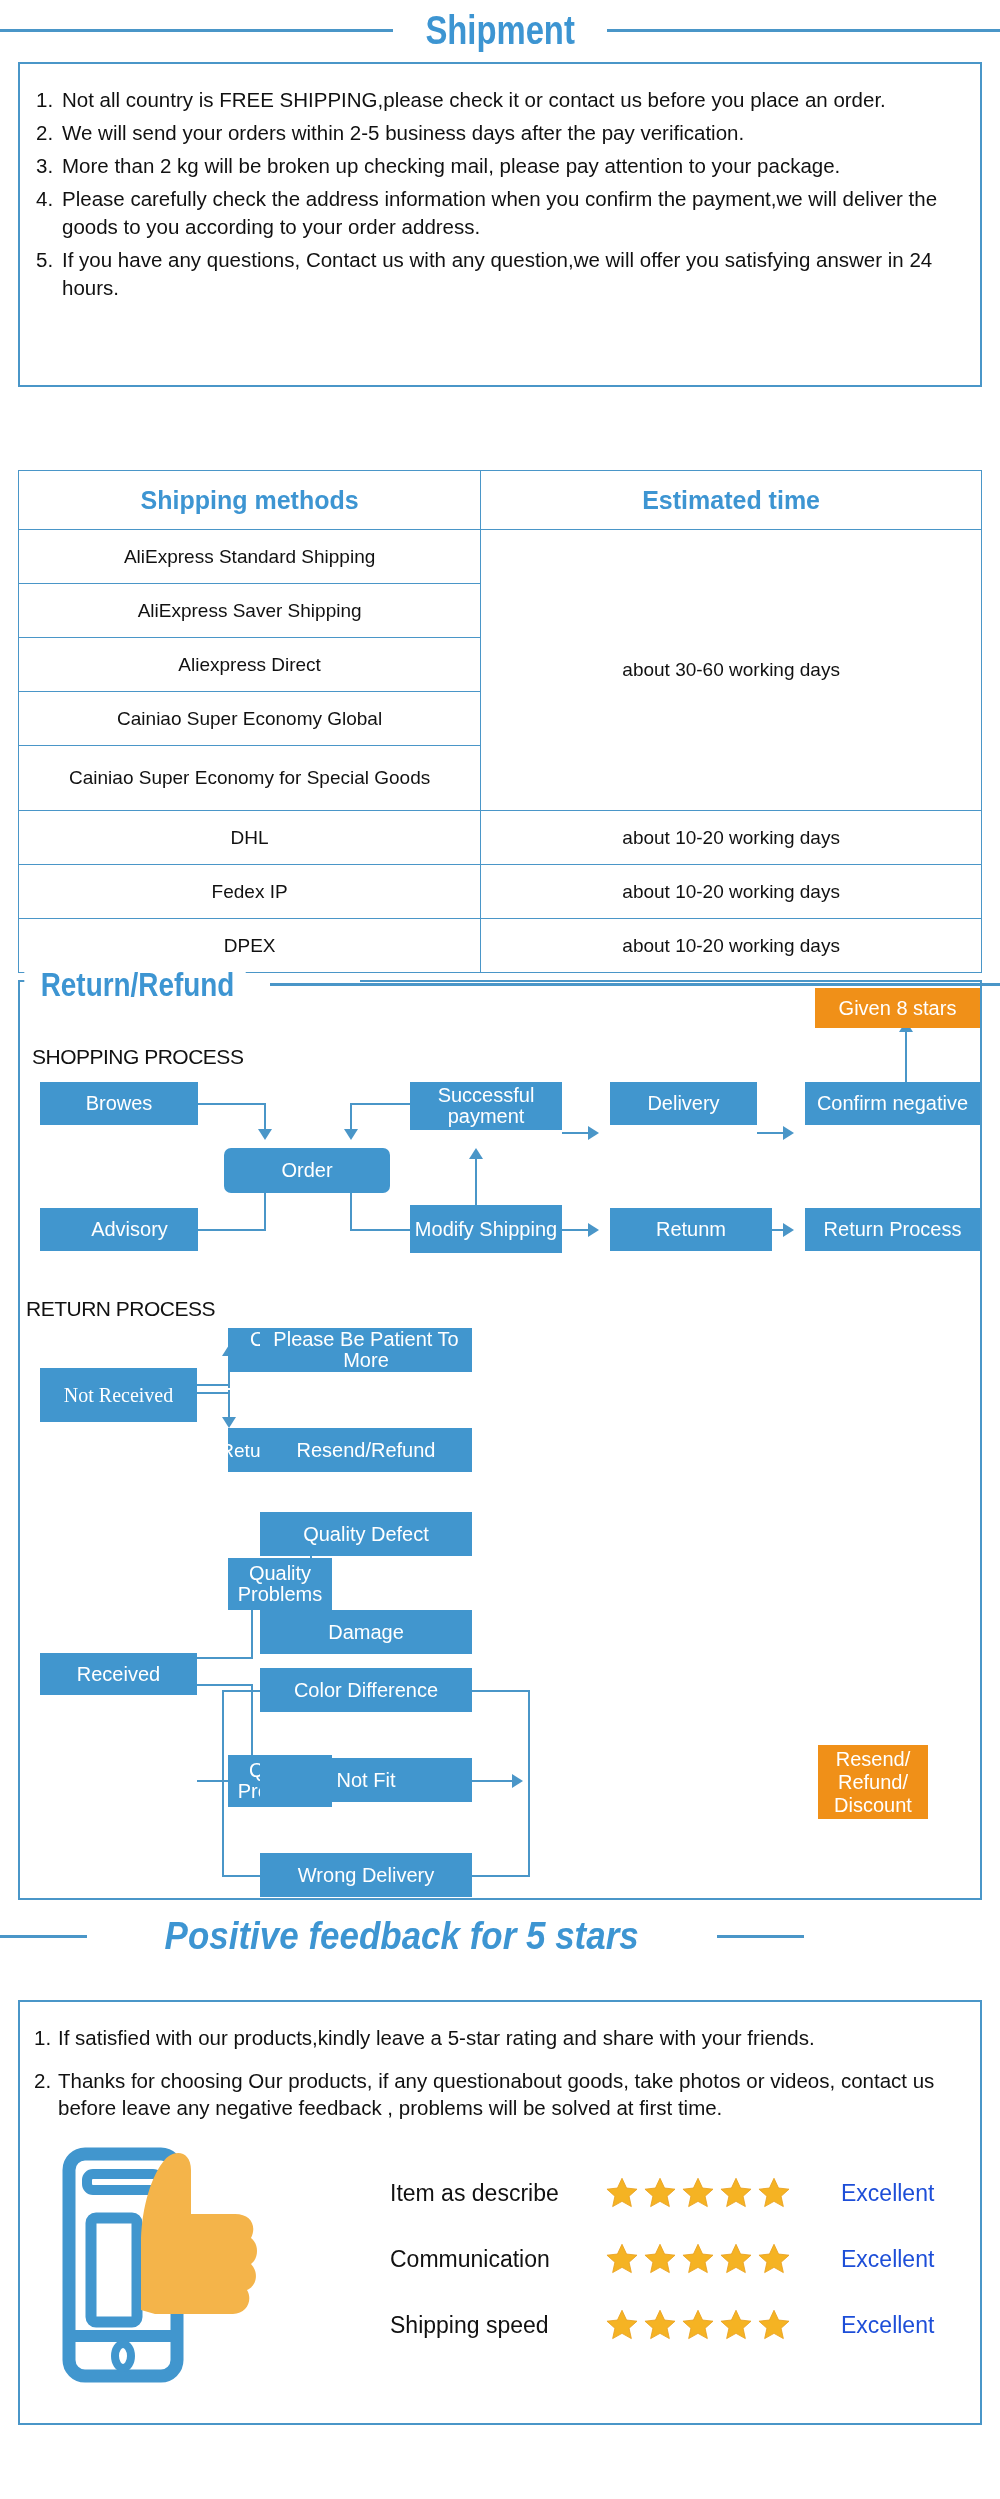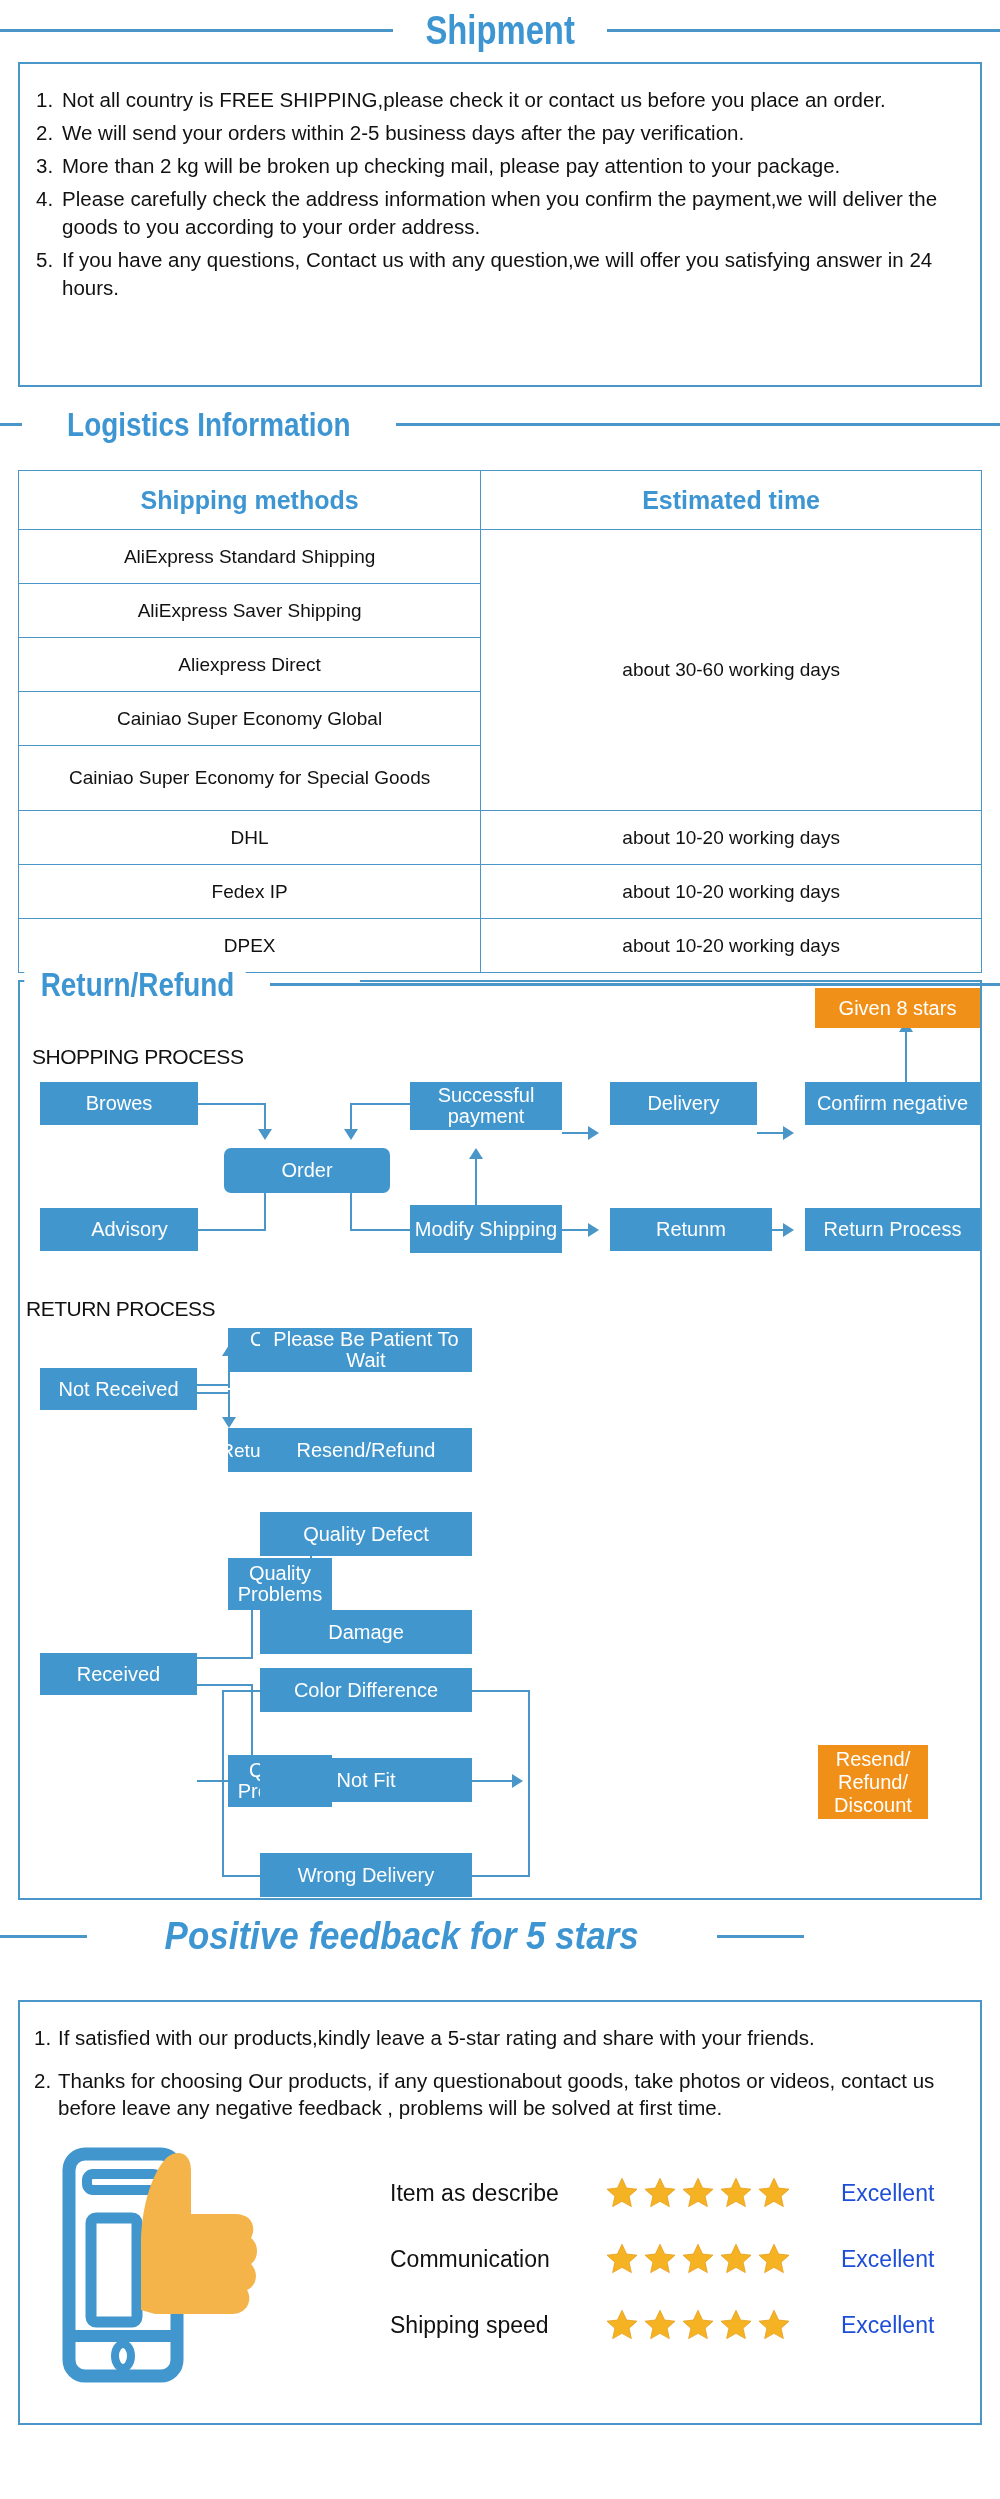--- a/index.html
+++ b/index.html
@@ -169,11 +169,6 @@
       </ul>
   </div>
 
-  <div class="sec-head" id="logi-head">
-    <span class="rule left"></span>
-    <span class="ttl">Logistics  Information</span>
-    <span class="rule"></span>
-  </div>
 
   <table id="logi-table">
     <colgroup>

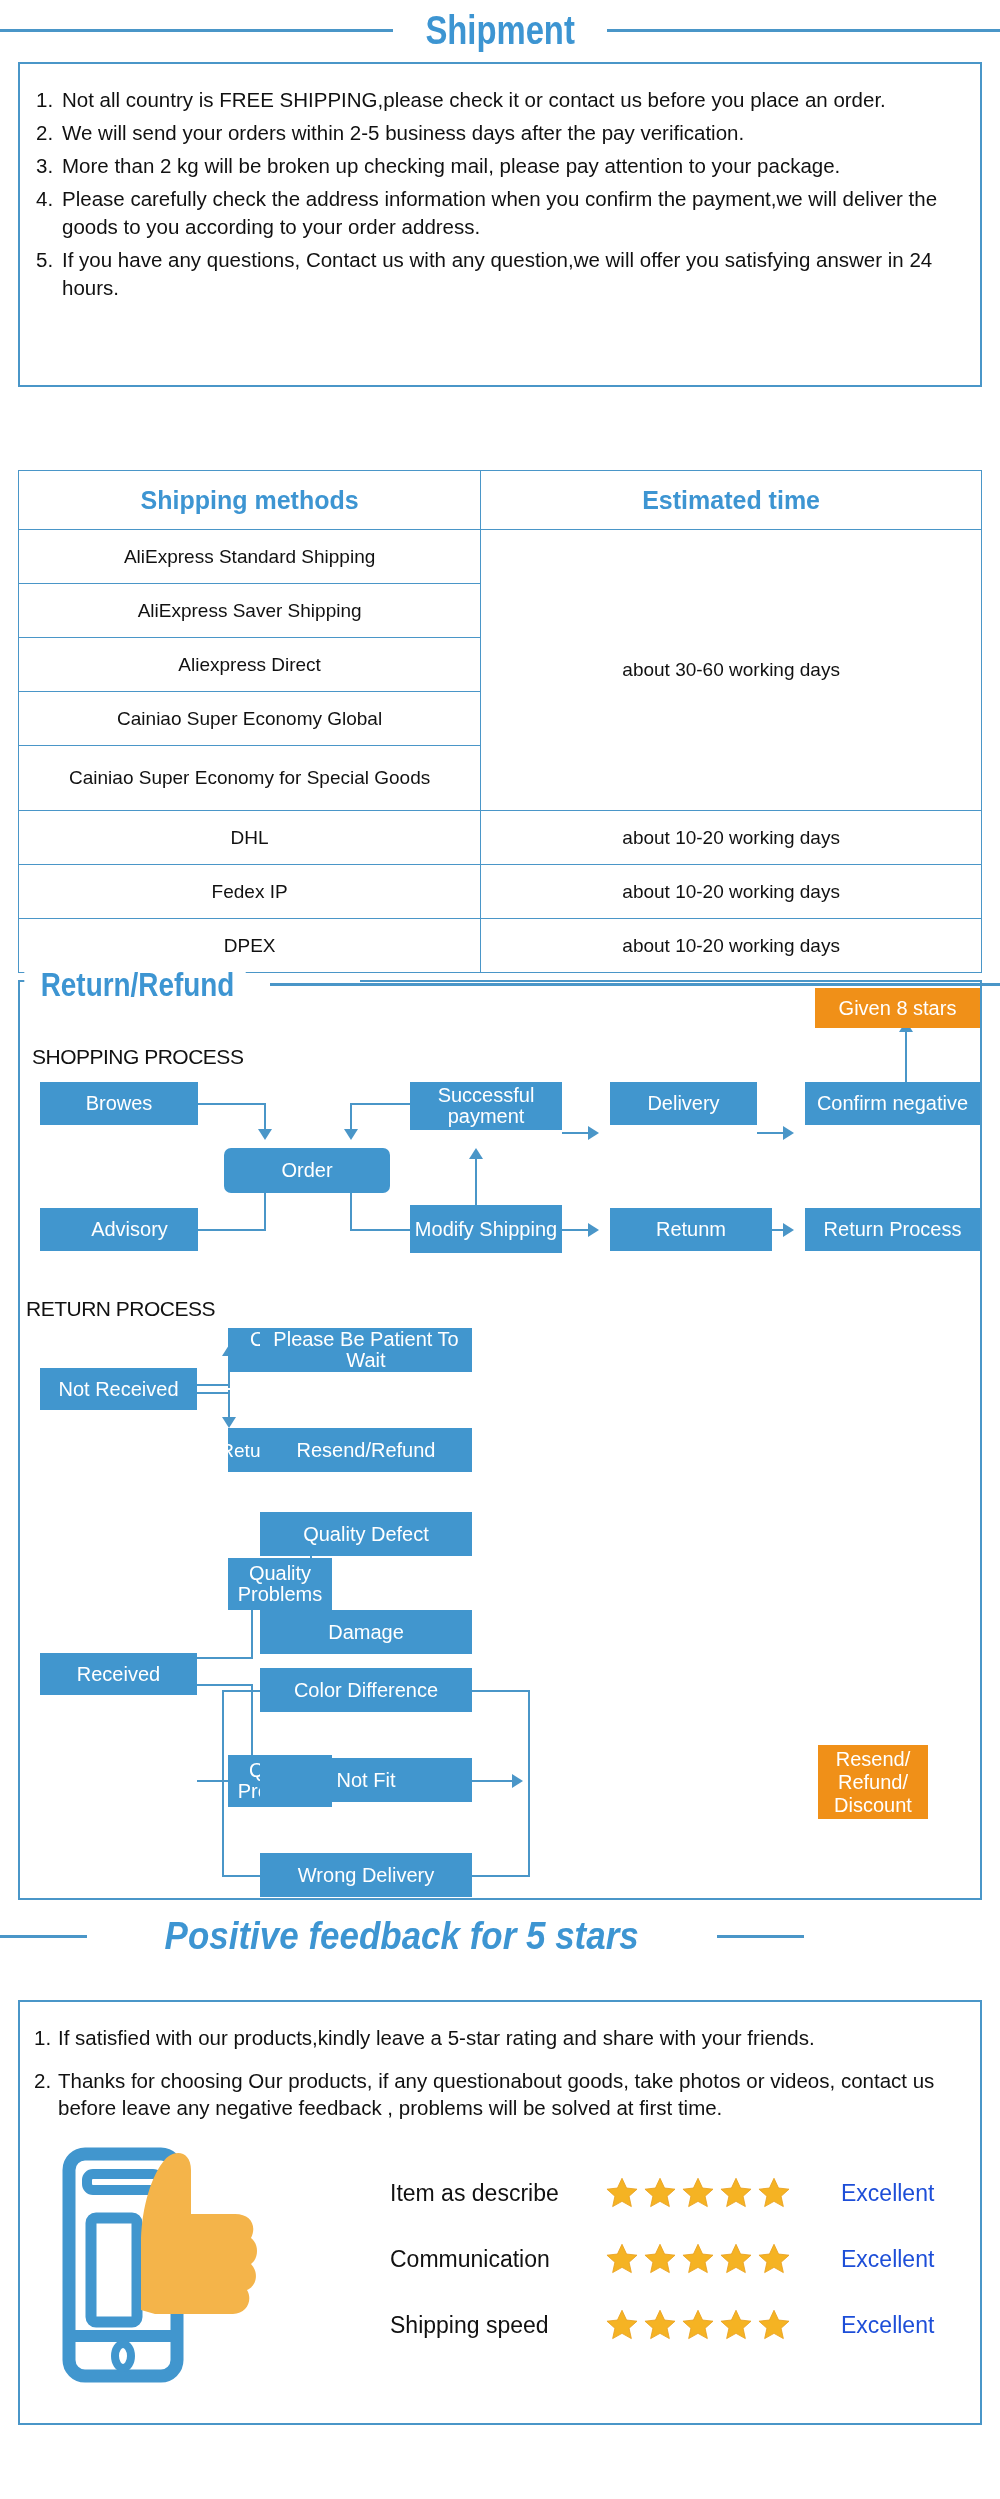--- a/index.html
+++ b/index.html
@@ -287,7 +287,7 @@
 
   <div class="fbox" style="left:40px;top:1368px;width:157px;height:42px;">Not Received</div>
   <div class="fbox" style="left:228px;top:1328px;width:104px;height:44px;">On the way</div>
-  <div class="fbox" style="left:260px;top:1328px;width:212px;height:44px;">Please Be Patient To Wait</div>
+  <div class="fbox" style="left:260px;top:1328px;width:212px;height:44px;">Please Be Patient To More</div>
   <div class="fbox small" style="left:228px;top:1428px;width:104px;height:44px;">Returnde/Lost</div>
   <div class="fbox" style="left:260px;top:1428px;width:212px;height:44px;">Resend/Refund</div>
 

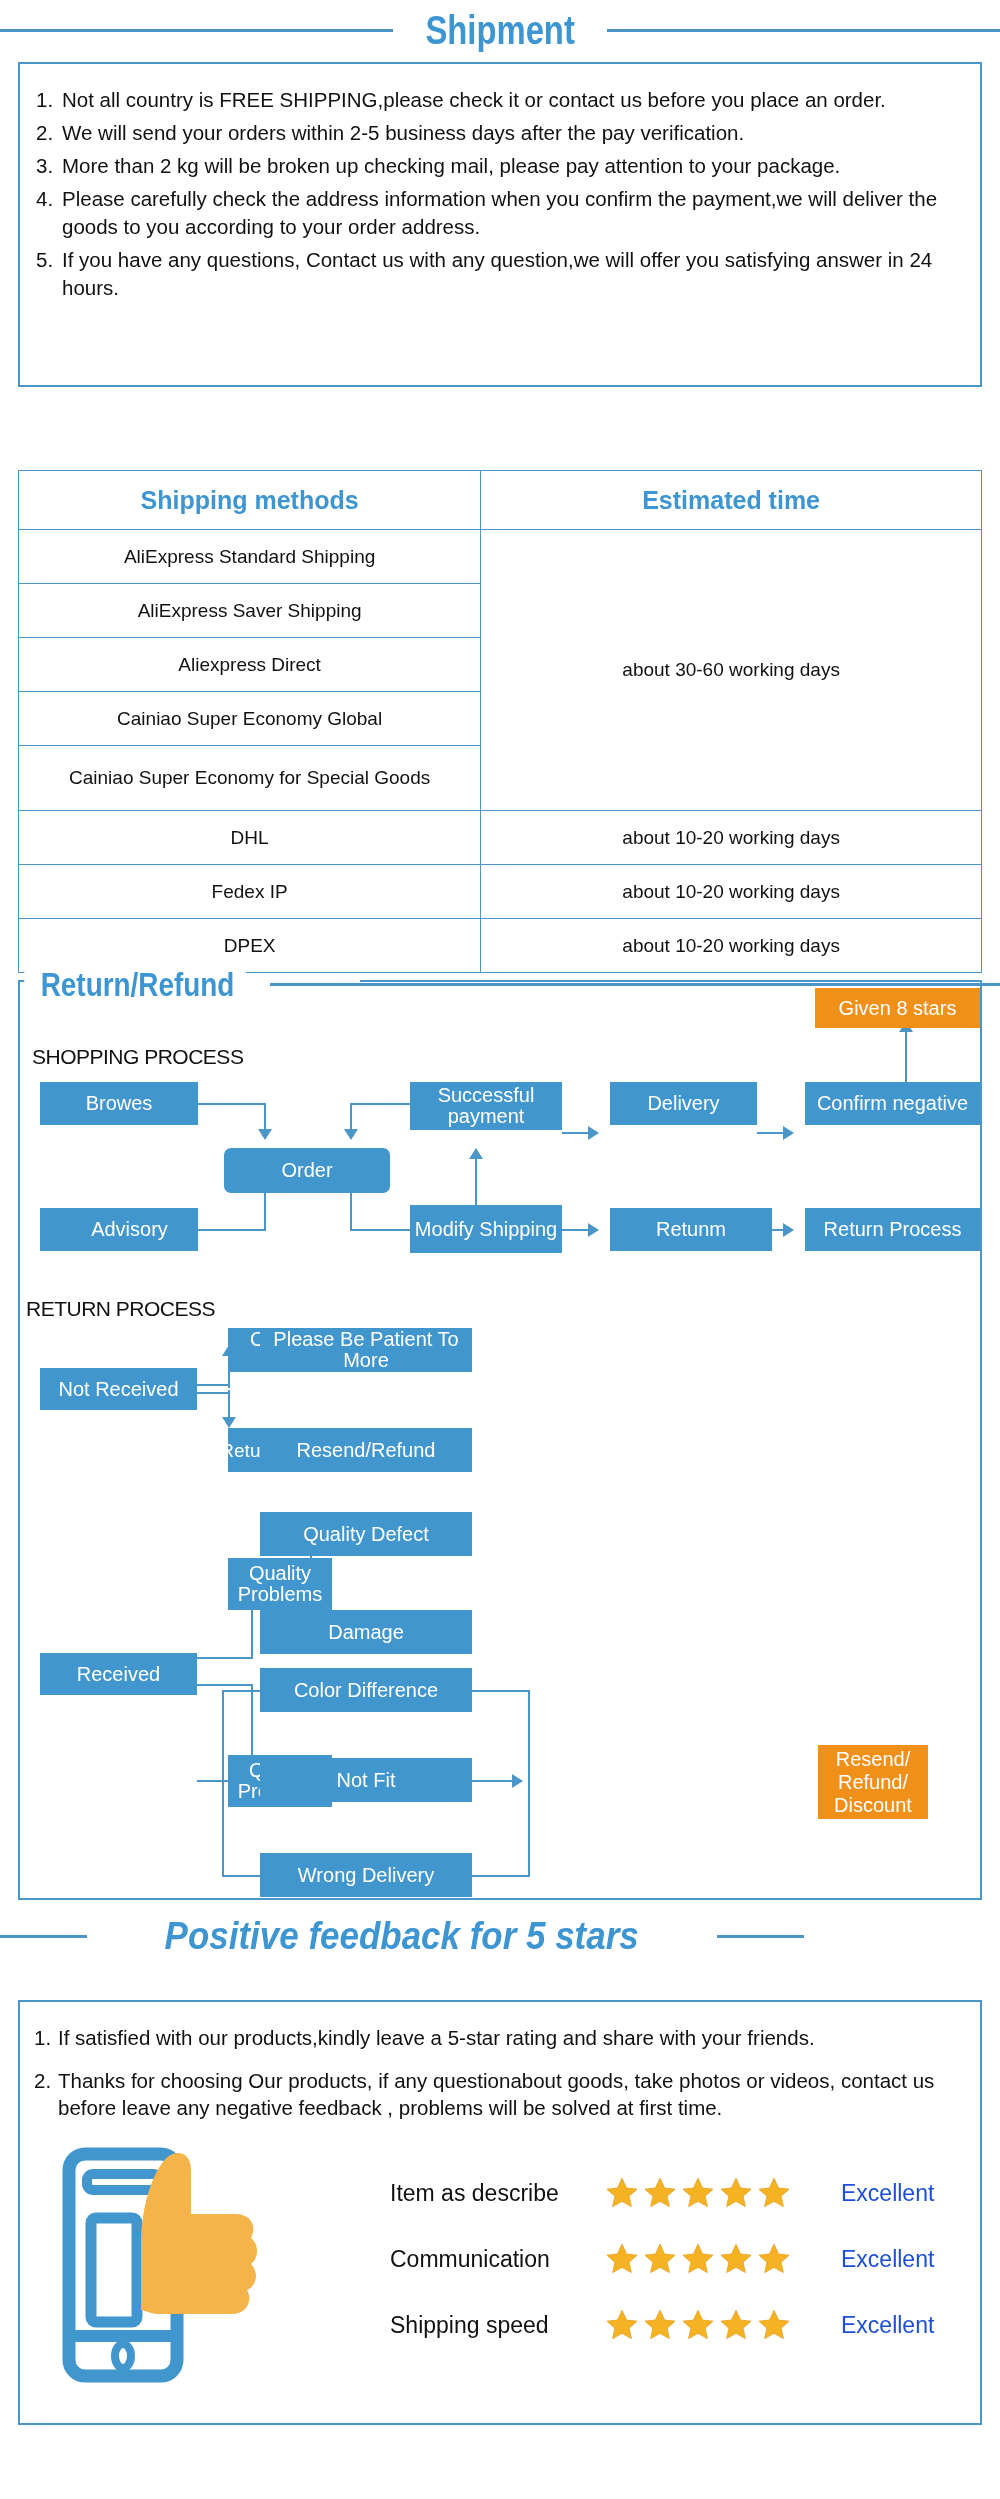--- a/index.html
+++ b/index.html
@@ -285,7 +285,7 @@
   <div class="ln lnh" style="left:240px;top:1450px;width:18px;"></div>
   <div class="arr right" style="left:254px;top:1444px;"></div>
 
-  <div class="fbox" style="left:40px;top:1368px;width:157px;height:42px;">Not Received</div>
+  <div class="fbox" style="left:40px;top:1368px;width:157px;height:54px;font-family:Liberation Serif, serif;">Not Received</div>
   <div class="fbox" style="left:228px;top:1328px;width:104px;height:44px;">On the way</div>
   <div class="fbox" style="left:260px;top:1328px;width:212px;height:44px;">Please Be Patient To More</div>
   <div class="fbox small" style="left:228px;top:1428px;width:104px;height:44px;">Returnde/Lost</div>

